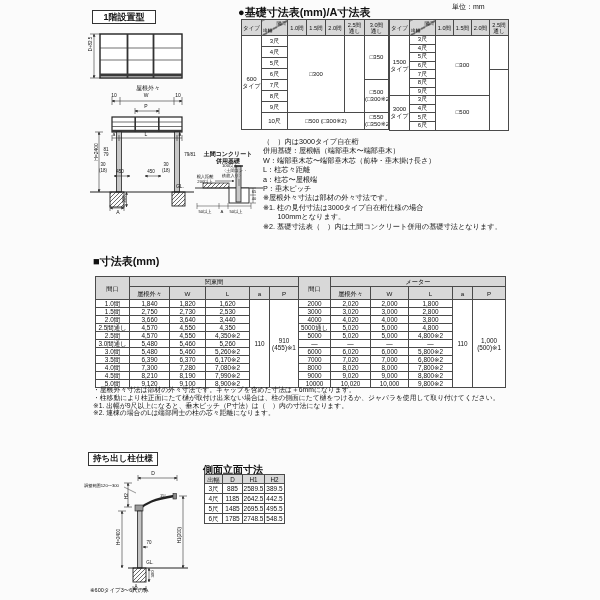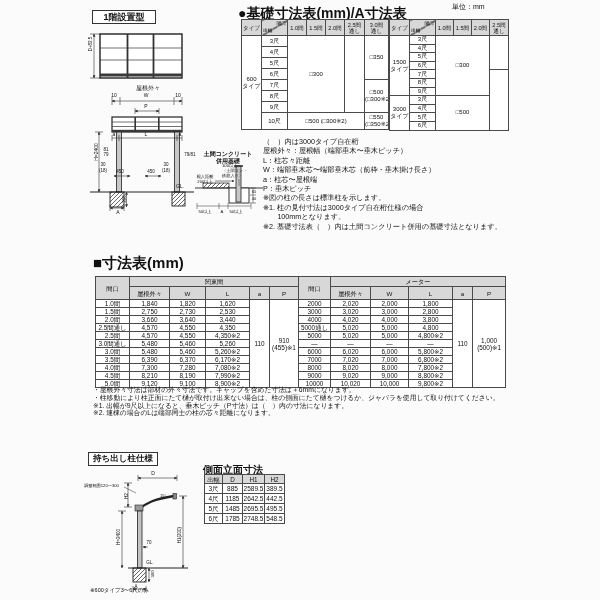--- a/index.html
+++ b/index.html
@@ -59,7 +59,7 @@
   </svg>
   <div class="rot" style="left:88px;top:62px;width:36px;font-size:4.5px;text-align:center;">D+82.5</div>
 
-  <div class="abs bold" style="left:238px;top:5px;font-size:14px;">●基礎寸法表(mm)/A寸法表</div>
+  <div class="abs bold" style="left:238px;top:5px;font-size:11px;">●基礎寸法表(mm)/A寸法表</div>
   <div class="abs" style="left:452px;top:2px;font-size:7px;">単位：mm</div>
 
   <table class="ftable" id="f-left" style="left:241px;top:19px;width:147px;">

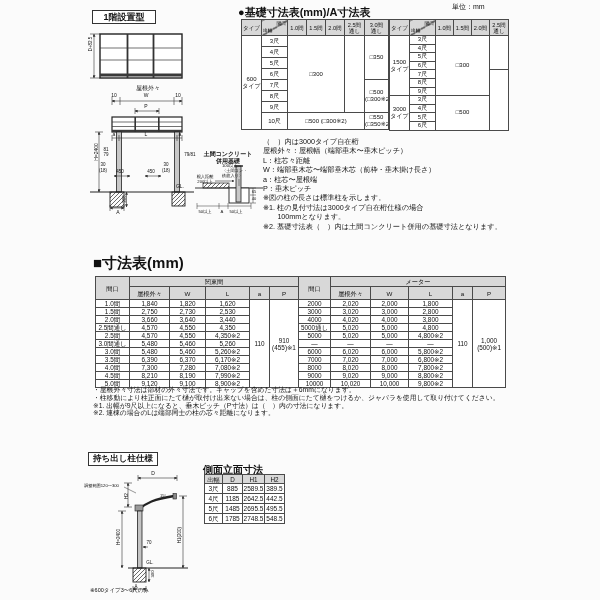--- a/index.html
+++ b/index.html
@@ -309,7 +309,7 @@
 
   <div class="abs" id="notes" style="left:263px;top:137px;width:235px;">
       <div class="nline">（　）内は3000タイプ自在桁</div>
-      <div class="nline">屋根外々：屋根幅（端部垂木〜垂木ピッチ）</div>
+      <div class="nline">併用基礎：屋根幅（端部垂木〜端部垂木）</div>
       <div class="nline">L：柱芯々距離</div>
       <div class="nline">W：端部垂木芯〜端部垂木芯（前枠・垂木掛け長さ）</div>
       <div class="nline">a：柱芯〜屋根端</div>

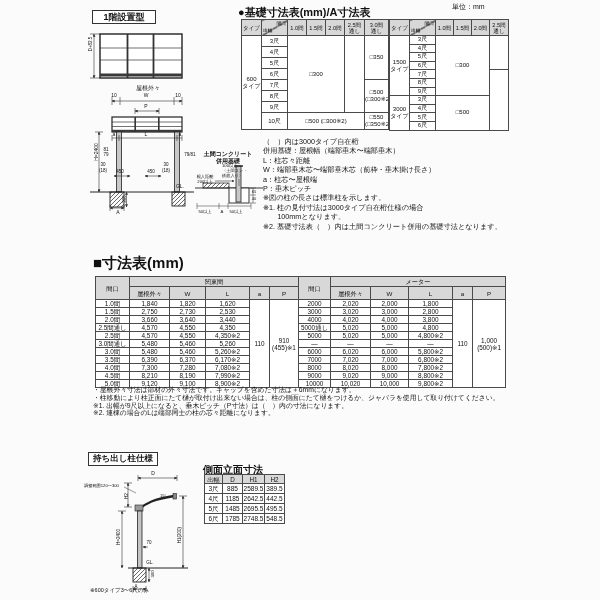--- a/index.html
+++ b/index.html
@@ -310,8 +310,8 @@
   <div class="abs" id="notes" style="left:263px;top:137px;width:235px;">
       <div class="nline">（　）内は3000タイプ自在桁</div>
       <div class="nline">併用基礎：屋根幅（端部垂木〜端部垂木）</div>
+      <div class="nline">W：端部垂木芯〜端部垂木芯（前枠・垂木掛け長さ）</div>
       <div class="nline">L：柱芯々距離</div>
-      <div class="nline">W：端部垂木芯〜端部垂木芯（前枠・垂木掛け長さ）</div>
       <div class="nline">a：柱芯〜屋根端</div>
       <div class="nline">P：垂木ピッチ</div>
       <div class="nline">※図の柱の長さは標準柱を示します。</div>

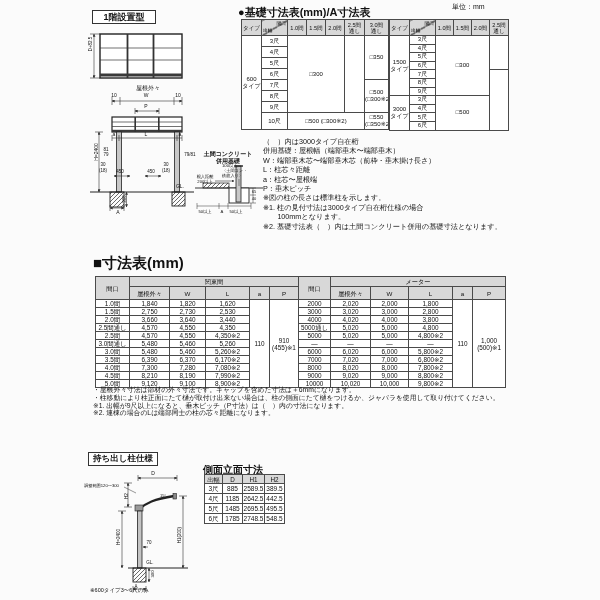--- a/index.html
+++ b/index.html
@@ -314,7 +314,7 @@
       <div class="nline">L：柱芯々距離</div>
       <div class="nline">a：柱芯〜屋根端</div>
       <div class="nline">P：垂木ピッチ</div>
-      <div class="nline">※図の柱の長さは標準柱を示します。</div>
+      <div class="nline">※屋根外々寸法は部材の外々寸法です。</div>
       <div class="nline">※1. 柱の見付寸法は3000タイプ自在桁仕様の場合</div>
       <div class="nline">　　100mmとなります。</div>
       <div class="nline">※2. 基礎寸法表（　）内は土間コンクリート併用の基礎寸法となります。</div>

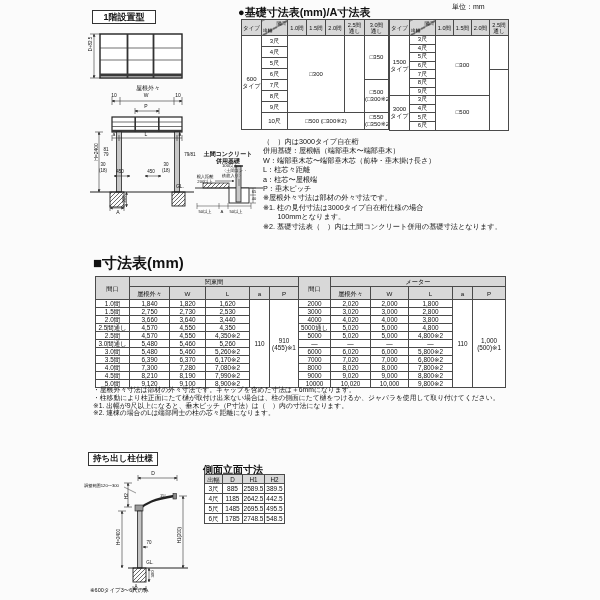--- a/index.html
+++ b/index.html
@@ -320,7 +320,7 @@
       <div class="nline">※2. 基礎寸法表（　）内は土間コンクリート併用の基礎寸法となります。</div>
     </div>
 
-  <div class="abs bold" style="left:93px;top:254px;font-size:15px;">■寸法表(mm)</div>
+  <div class="abs bold" style="left:93px;top:254px;font-size:11px;">■寸法表(mm)</div>
   <table id="dim-table" style="left:95px;top:276px;width:410px;">
     <colgroup>
       <col style="width:34px">

